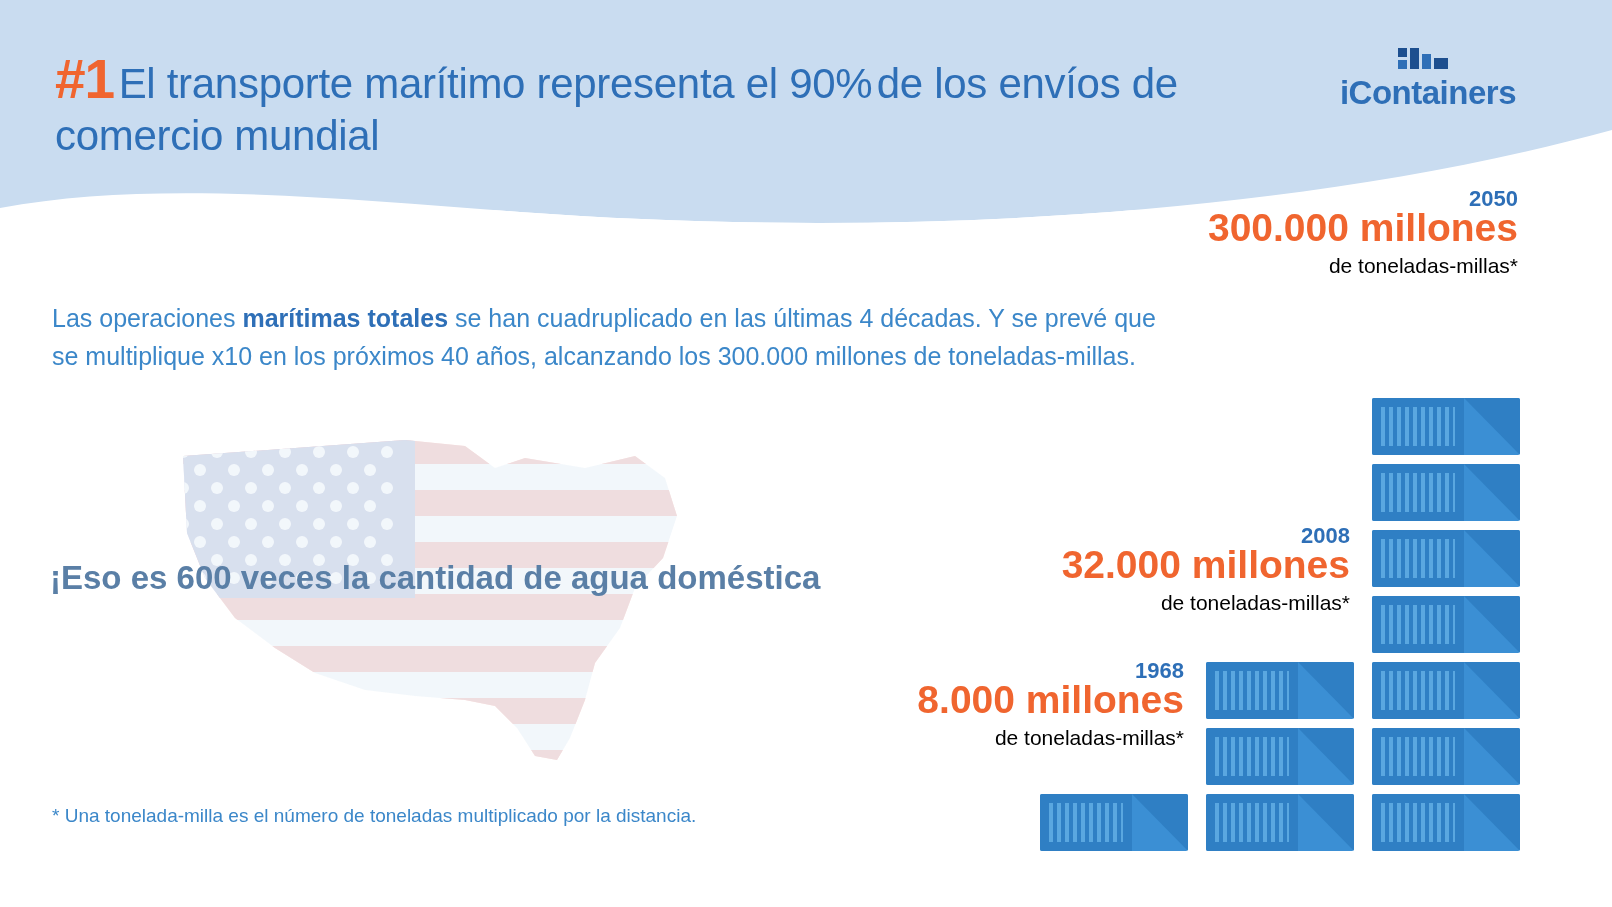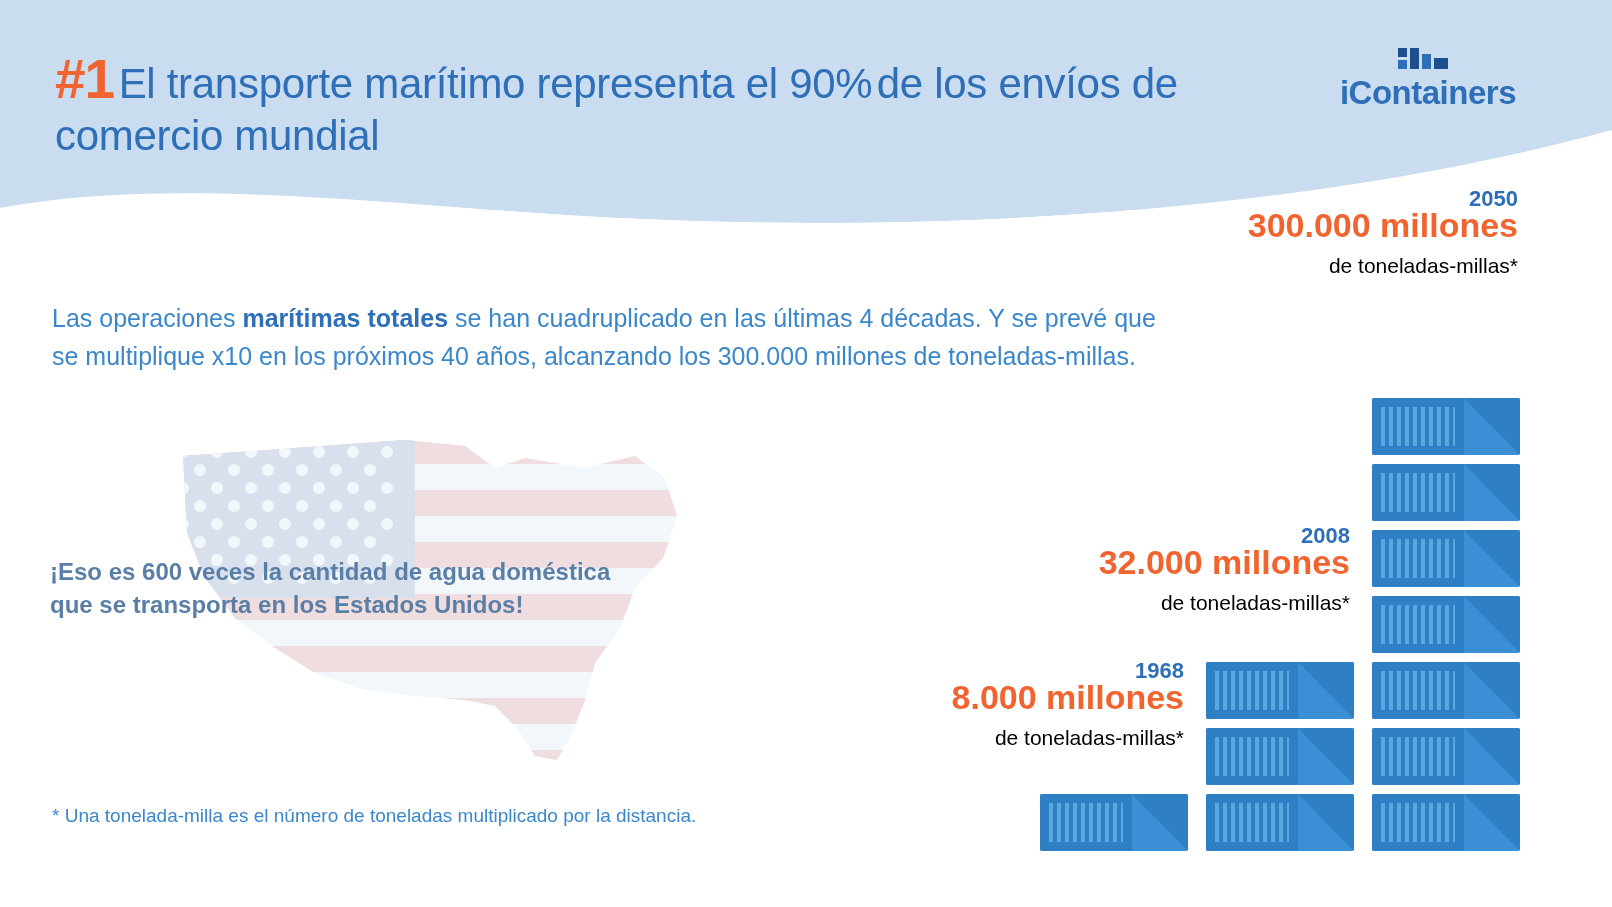--- a/index.html
+++ b/index.html
@@ -169,7 +169,7 @@
   .lbl-big {
     position: absolute;
     color: #f0652f;
-    font-size: 34px;
+    font-size: 39px;
     font-weight: bold;
     text-align: right;
     white-space: nowrap;

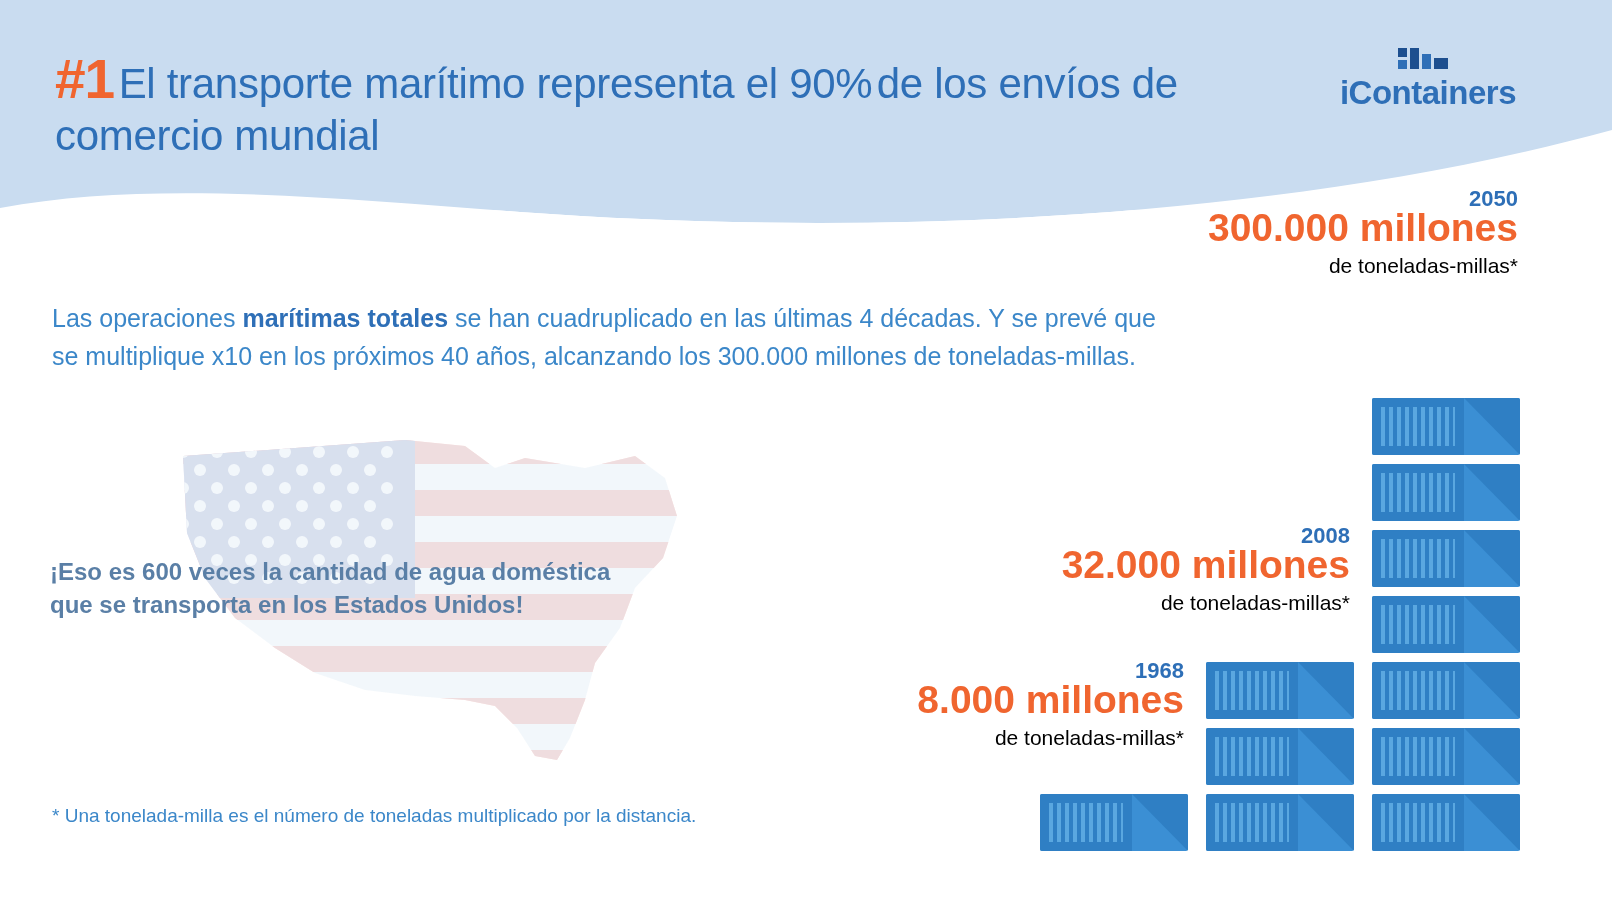--- a/index.html
+++ b/index.html
@@ -103,7 +103,7 @@
     top: 555px;
     width: 900px;
     color: #5a7fa6;
-    font-size: 24px;
+    font-size: 33px;
     font-weight: bold;
     line-height: 1.38;
   }

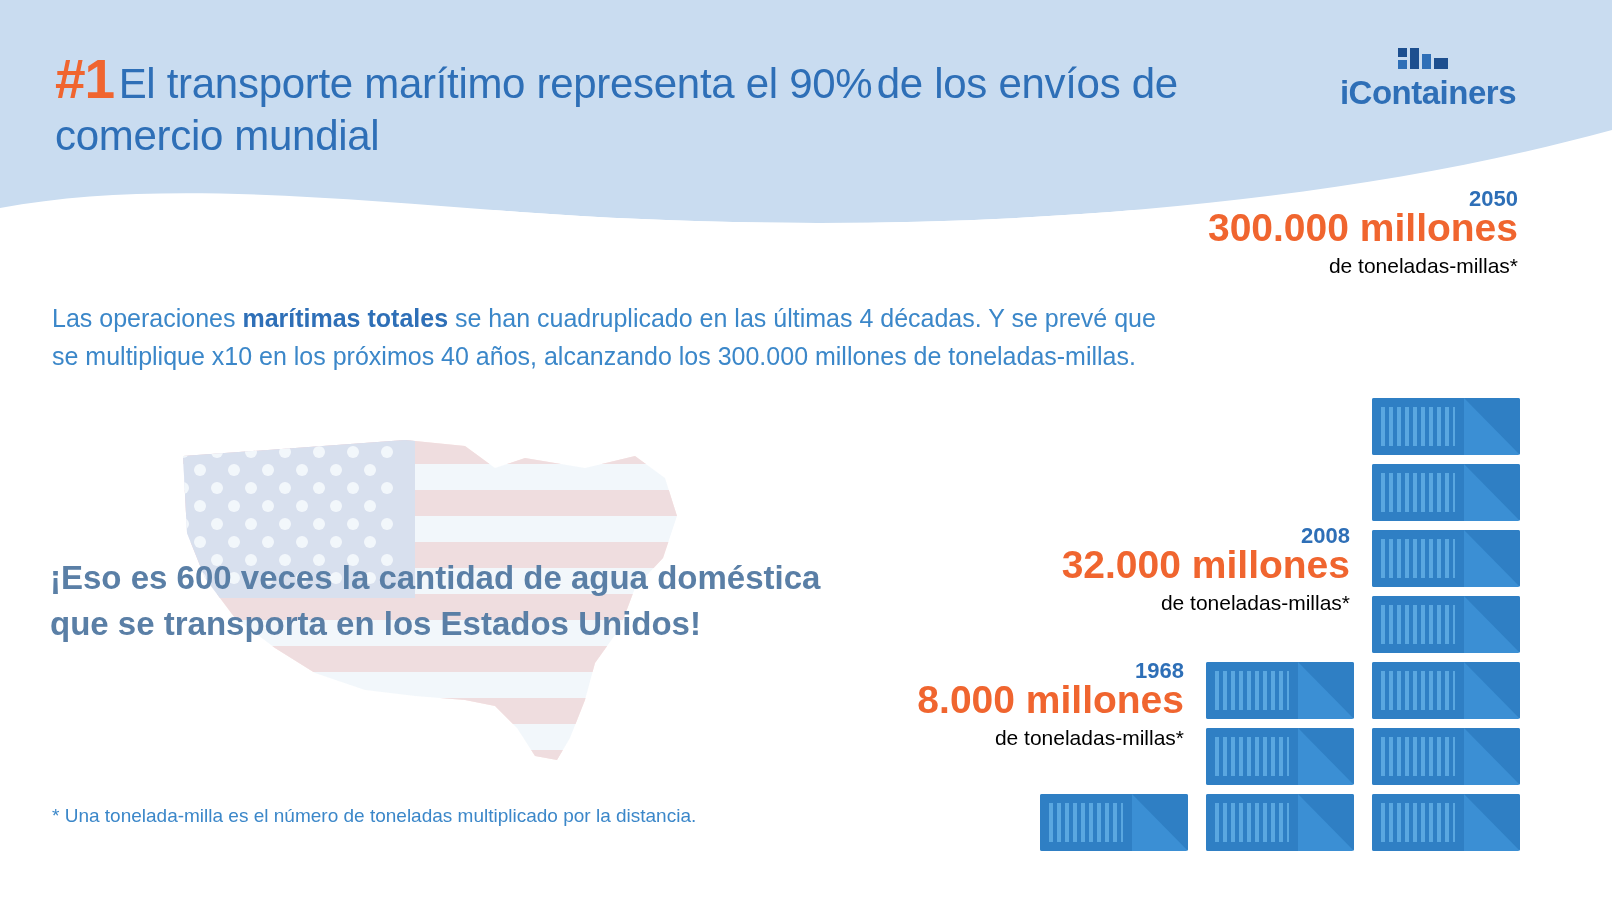--- a/index.html
+++ b/index.html
@@ -306,7 +306,6 @@
 
   <div class="highlight">
     <div>¡Eso es 600 veces la cantidad de agua doméstica</div>
-    <div>que se transporta en los Estados Unidos!</div>
   </div>
 
   <div class="footnote">* Una tonelada-milla es el número de toneladas multiplicado por la distancia.</div>

